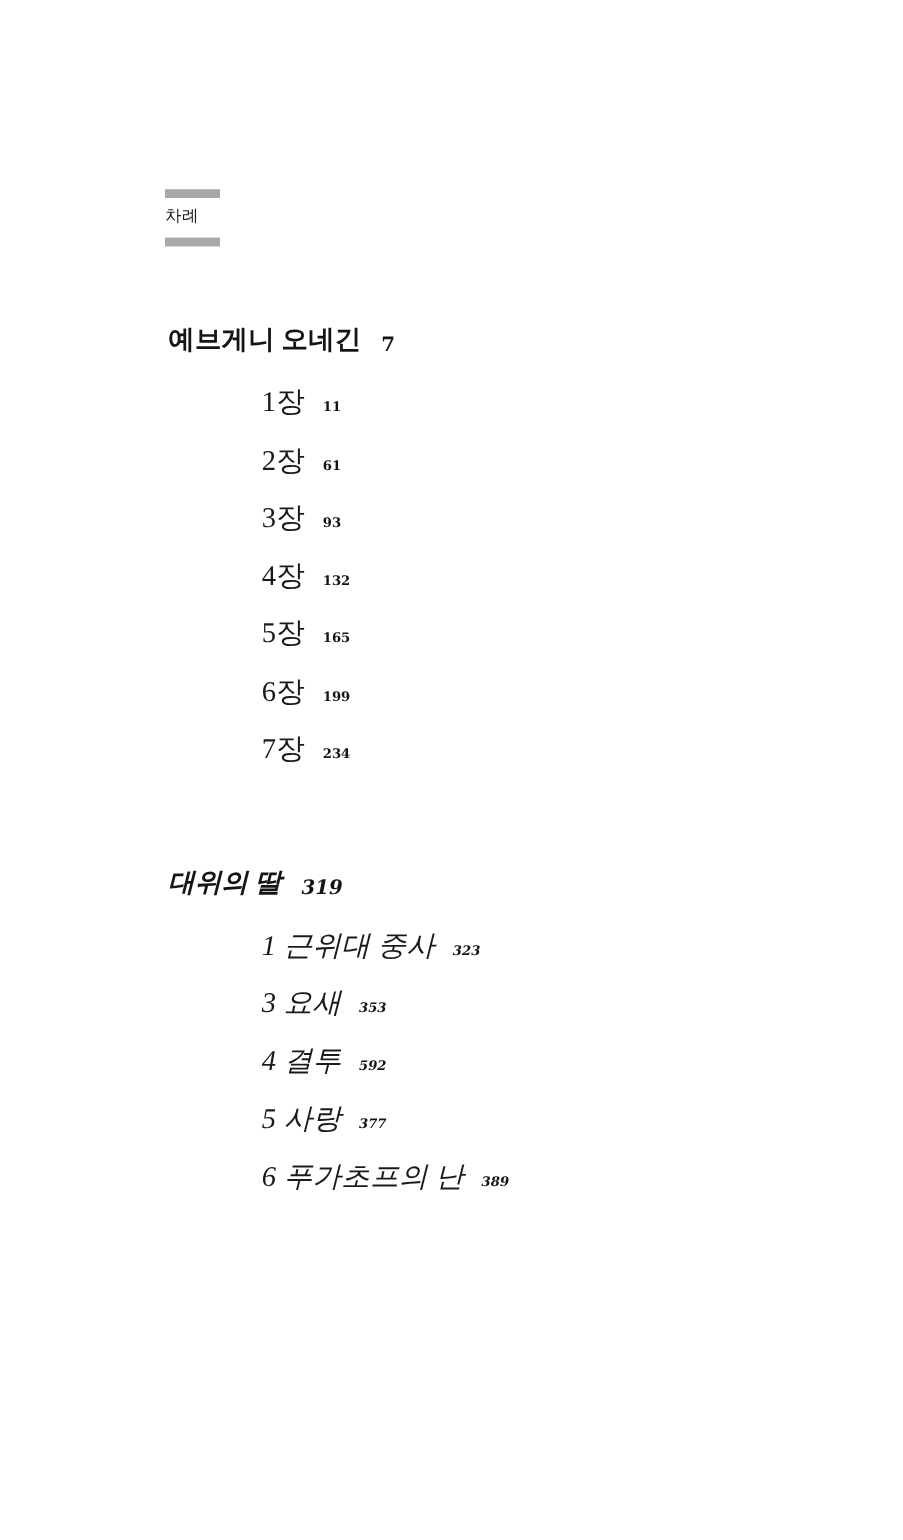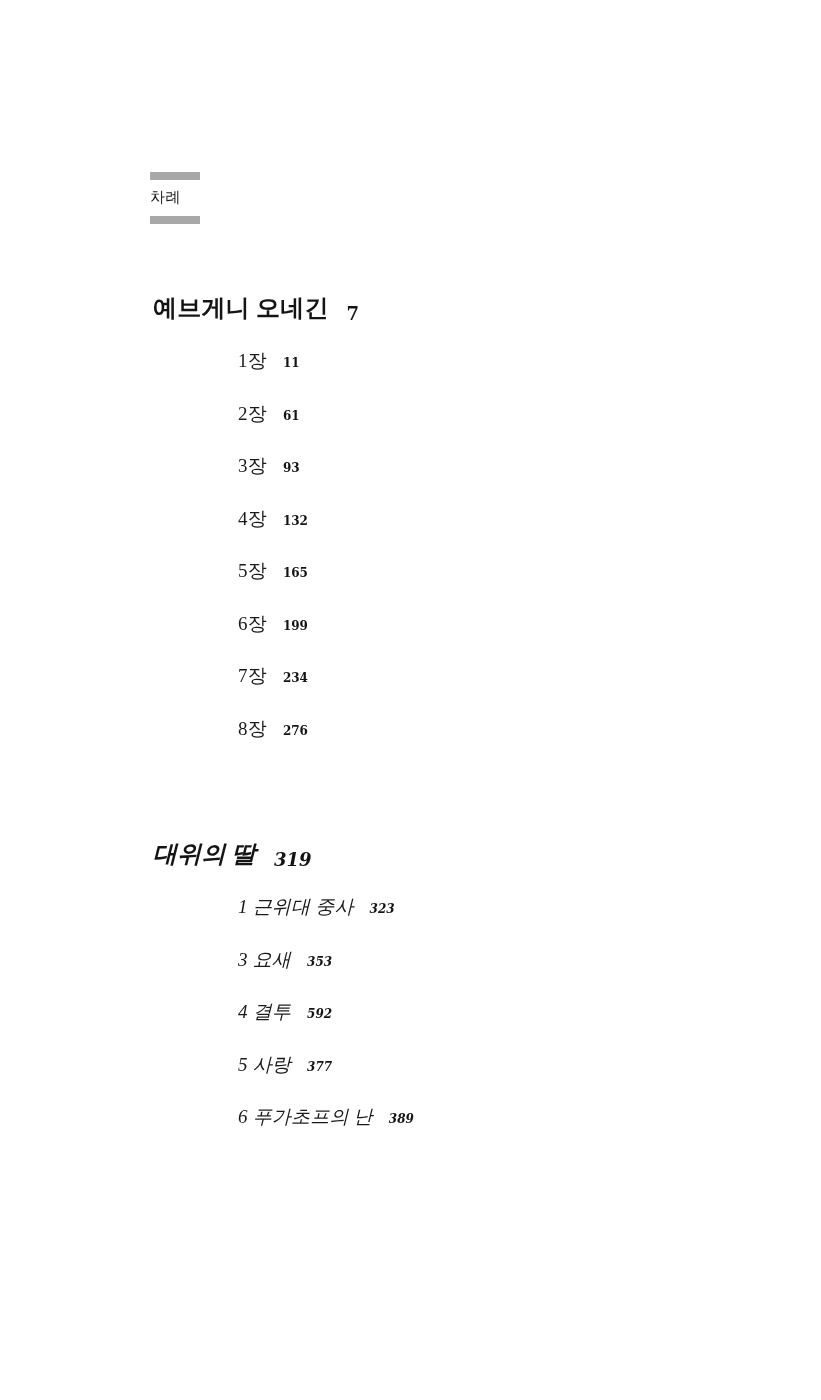--- a/index.html
+++ b/index.html
@@ -85,7 +85,7 @@
     height: 52.5px;
   }
   .entry-label {
-    font-size: 19px;
+    font-size: 26px;
     color: #1a1a1a;
     letter-spacing: 0.2px;
   }

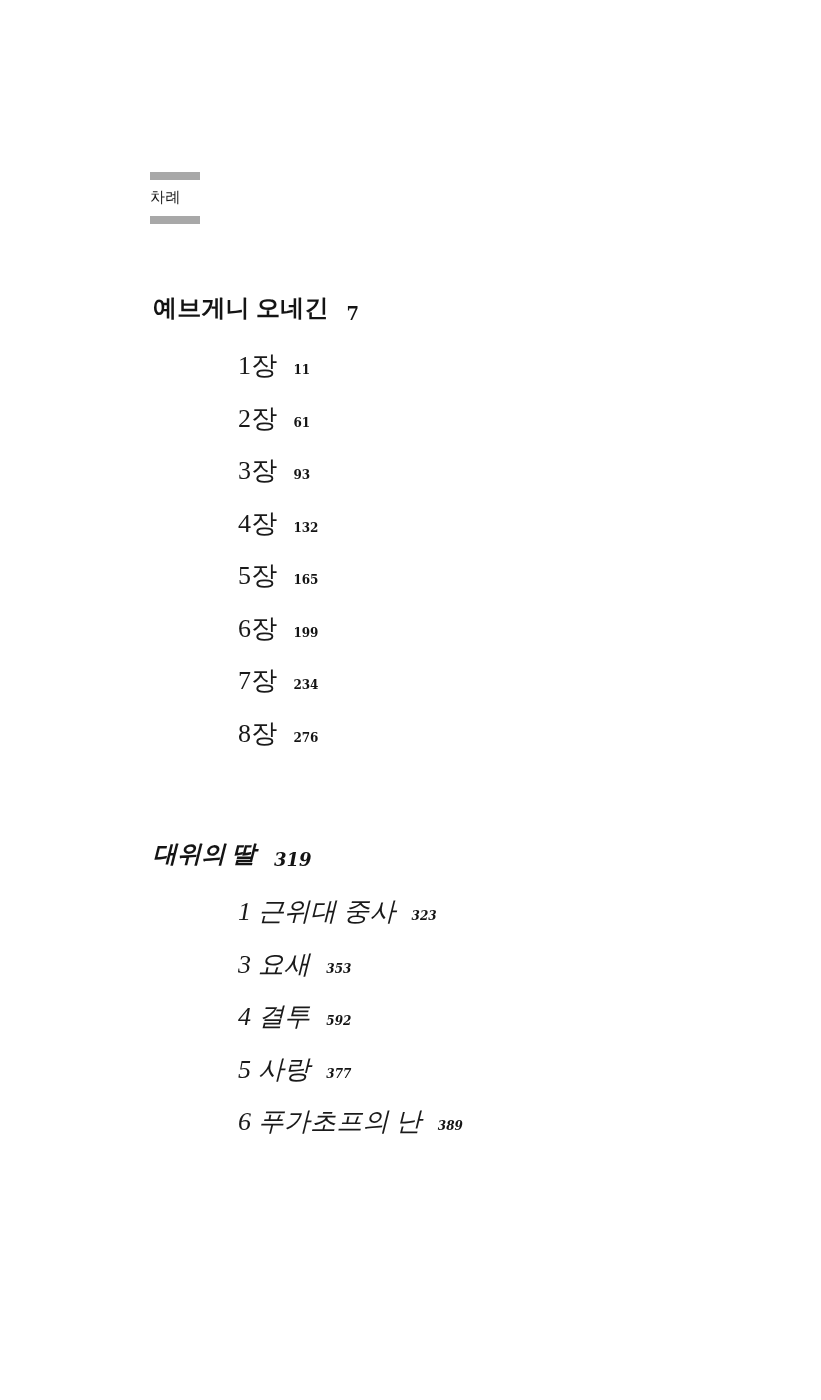--- a/index.html
+++ b/index.html
@@ -144,10 +144,6 @@
           <span class="entry-label">7장</span>
           <span class="entry-page">234</span>
         </div>
-        <div class="entry-row">
-          <span class="entry-label">8장</span>
-          <span class="entry-page">276</span>
-        </div>
       </div>
     </div>
 

